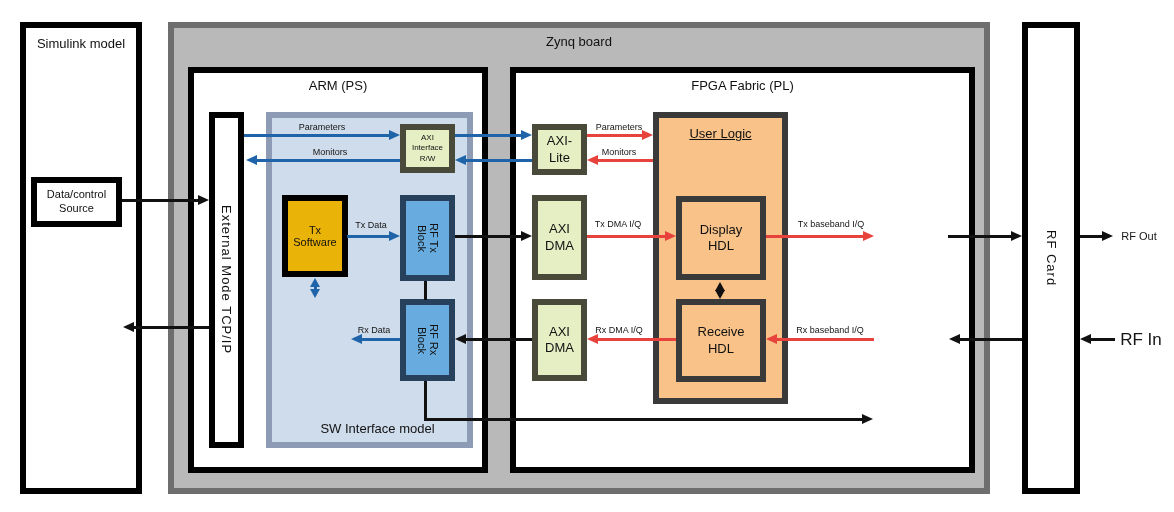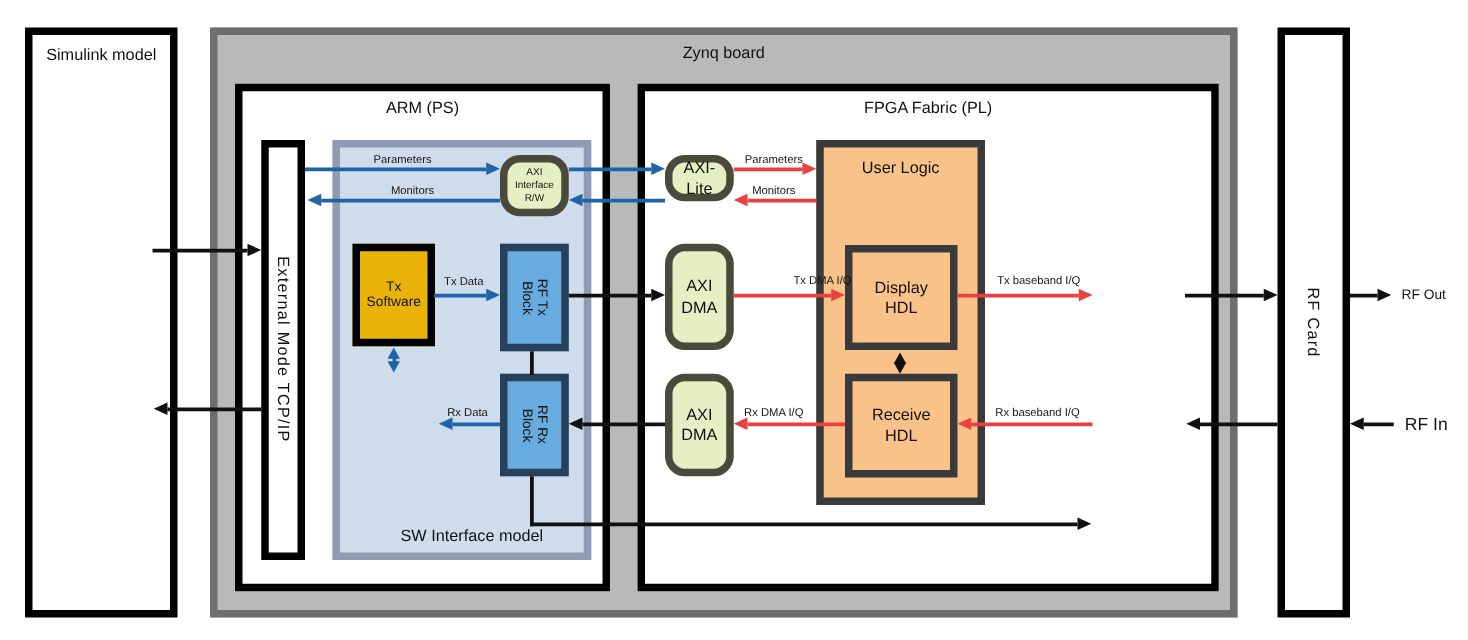--- a/index.html
+++ b/index.html
@@ -14,7 +14,7 @@
   .box-title { position:absolute; left:0; right:0; text-align:center; font-size:13px; }
   .gray  { background:#b9b9b9; border-color:#6e6e6e; }
   .panel { background:#cfdcec; border-color:#8d9cb4; }
-  .yg    { background:#e6efc4; border-color:#4a4a3a;border-radius:16px; }
+  .yg    { background:#e6efc4; border-color:#4a4a3a; }
   .bluebk{ background:#68acdf; border-color:#27415c; }
   .orange{ background:#f8c288; border-color:#3a3a3a; }
   .vtext { writing-mode:vertical-rl; text-orientation:mixed; white-space:pre-line; }

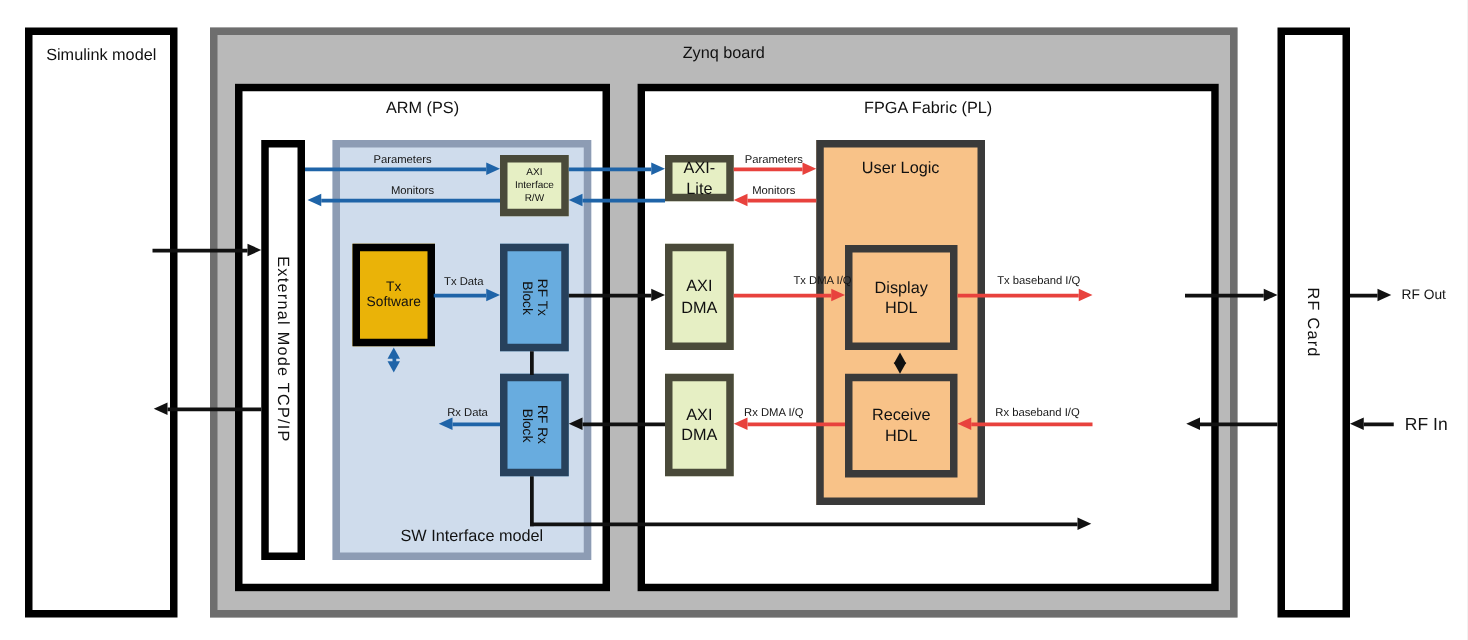--- a/index.html
+++ b/index.html
@@ -84,7 +84,7 @@
 Block</span>
   </div>
 
-  <div class="box yg flexc pre" style="left:532px;top:124px;width:55px;height:37px;font-size:13px;line-height:1.25;">
+  <div class="box yg flexc pre" style="left:532px;top:124px;width:55px;height:51px;font-size:13px;line-height:1.25;">
     <span class="pre">AXI-
 Lite</span>
   </div>

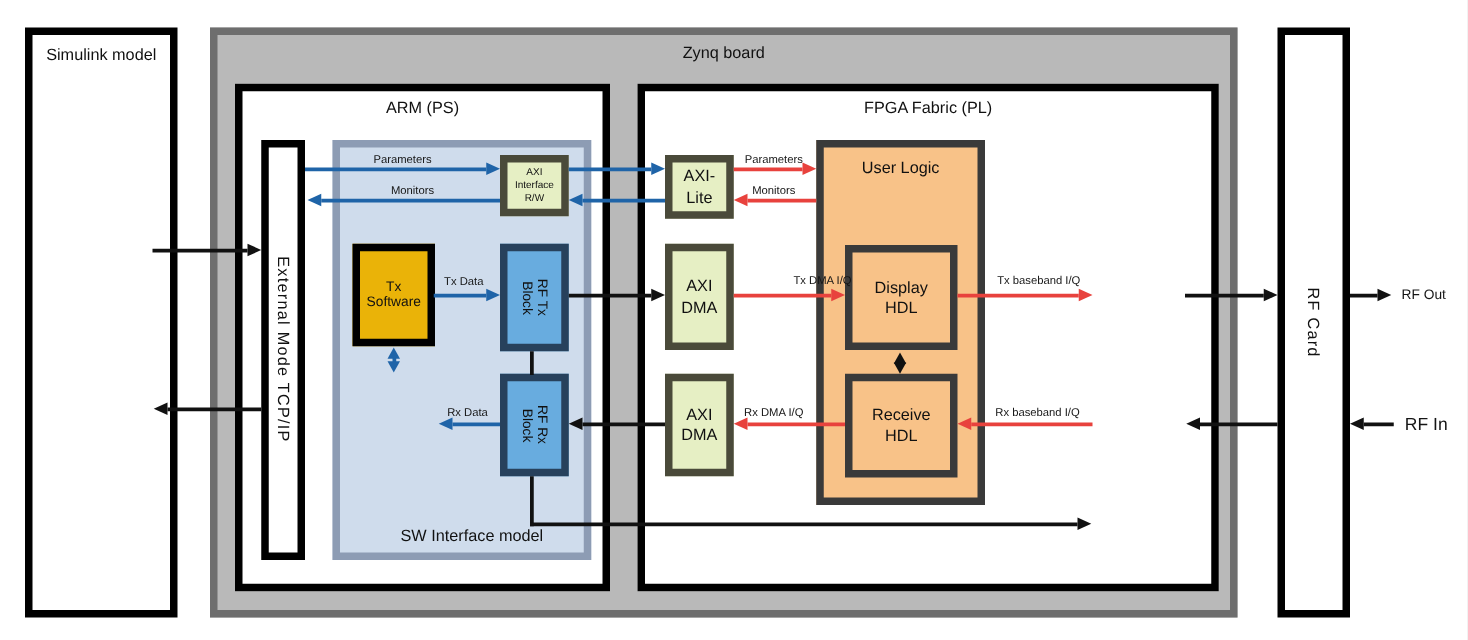--- a/index.html
+++ b/index.html
@@ -98,7 +98,7 @@
   </div>
 
   <div class="box orange" style="left:653px;top:112px;width:135px;height:292px;">
-    <div class="box-title" style="top:8px;">User Logic</div>
+    <div class="box-title" style="top:8px;text-decoration:underline;">User Logic</div>
   </div>
   <div class="box orange flexc pre" style="left:676px;top:196px;width:90px;height:84px;font-size:13px;line-height:1.25;">
     <span class="pre">Display

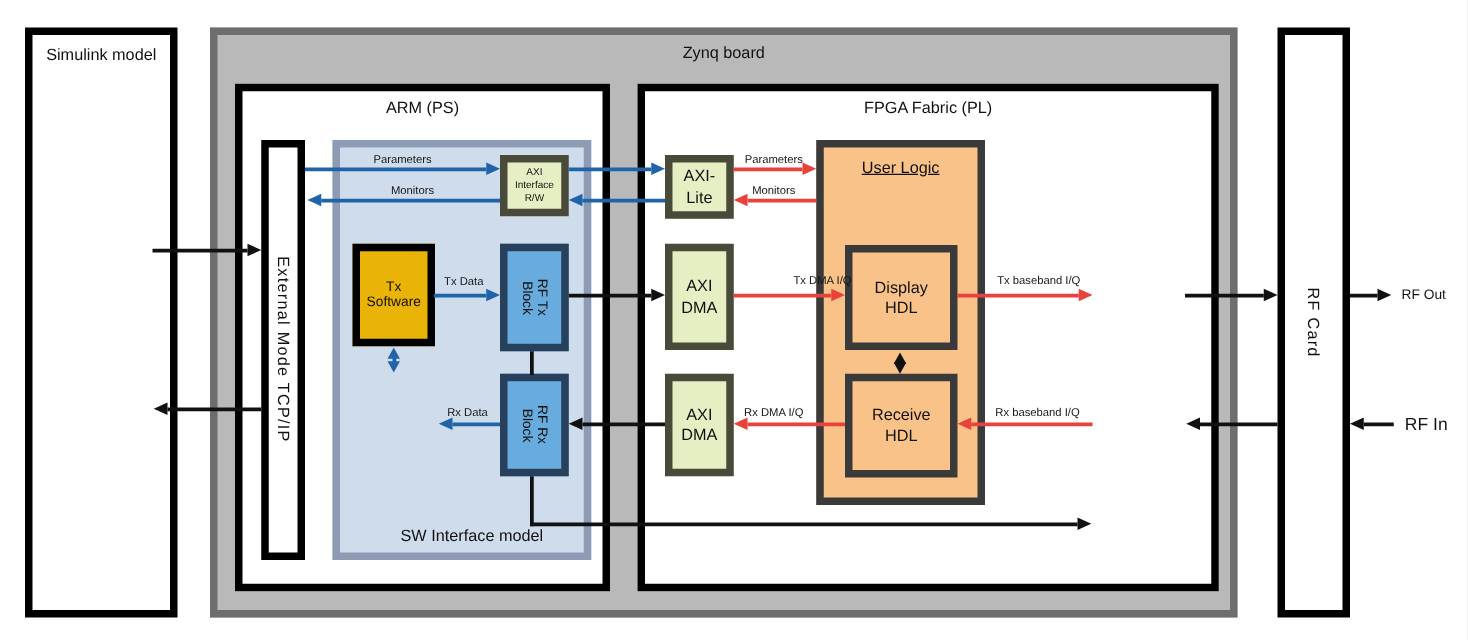--- a/index.html
+++ b/index.html
@@ -56,6 +56,10 @@
     <span class="vtext" style="font-size:13px;letter-spacing:1px;">RF Card</span>
   </div>
 
+  <div class="box flexc pre" style="left:31px;top:177px;width:91px;height:50px;font-size:11px;line-height:1.25;">
+    <span class="pre">Data/control
+Source</span>
+  </div>
 
   <div class="box flexc" style="left:209px;top:112px;width:35px;height:336px;">
     <span class="vtext" style="font-size:13px;letter-spacing:1px;">External Mode TCP/IP</span>

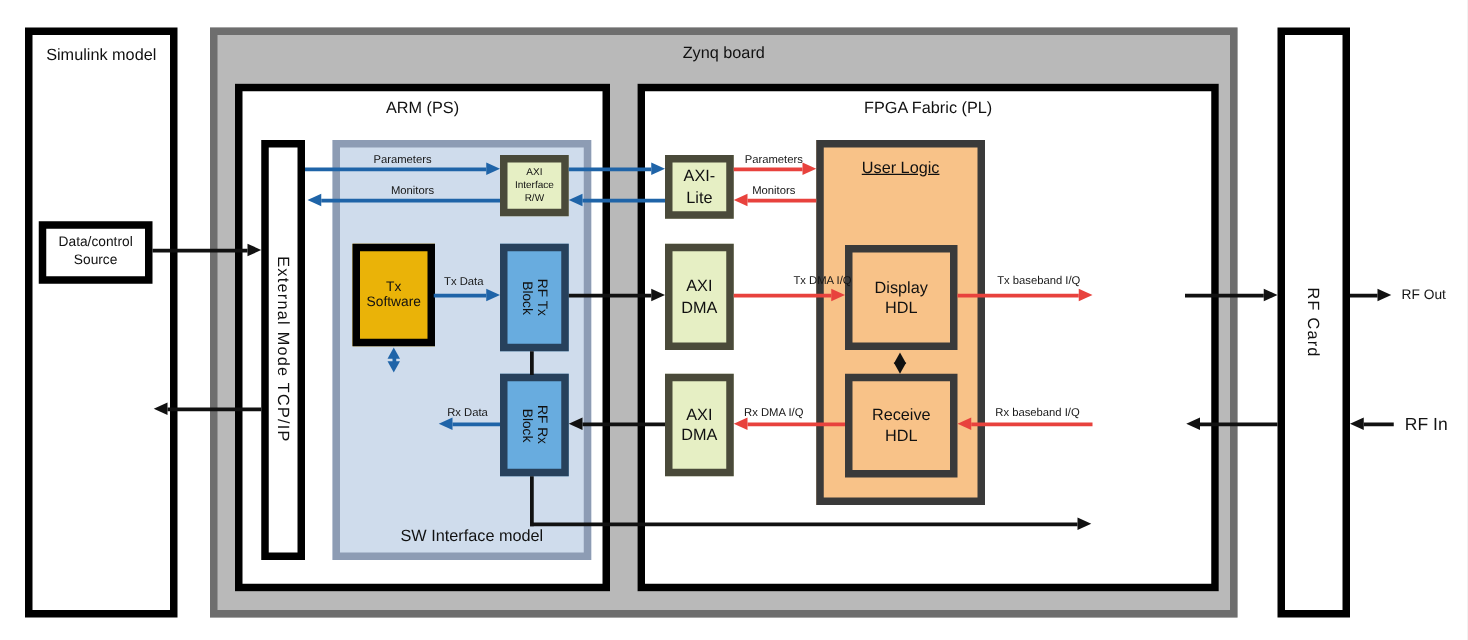--- a/index.html
+++ b/index.html
@@ -194,7 +194,7 @@
   <div class="albl" style="left:374px;top:325px;">Rx Data</div>
   <div class="albl" style="left:619px;top:122px;">Parameters</div>
   <div class="albl" style="left:619px;top:147px;">Monitors</div>
-  <div class="albl" style="left:618px;top:219px;margin-left:40px;">Tx DMA I/Q</div>
+  <div class="albl" style="left:618px;top:219px;">Tx DMA I/Q</div>
   <div class="albl" style="left:619px;top:325px;">Rx DMA I/Q</div>
   <div class="albl" style="left:831px;top:219px;">Tx baseband I/Q</div>
   <div class="albl" style="left:830px;top:325px;">Rx baseband I/Q</div>

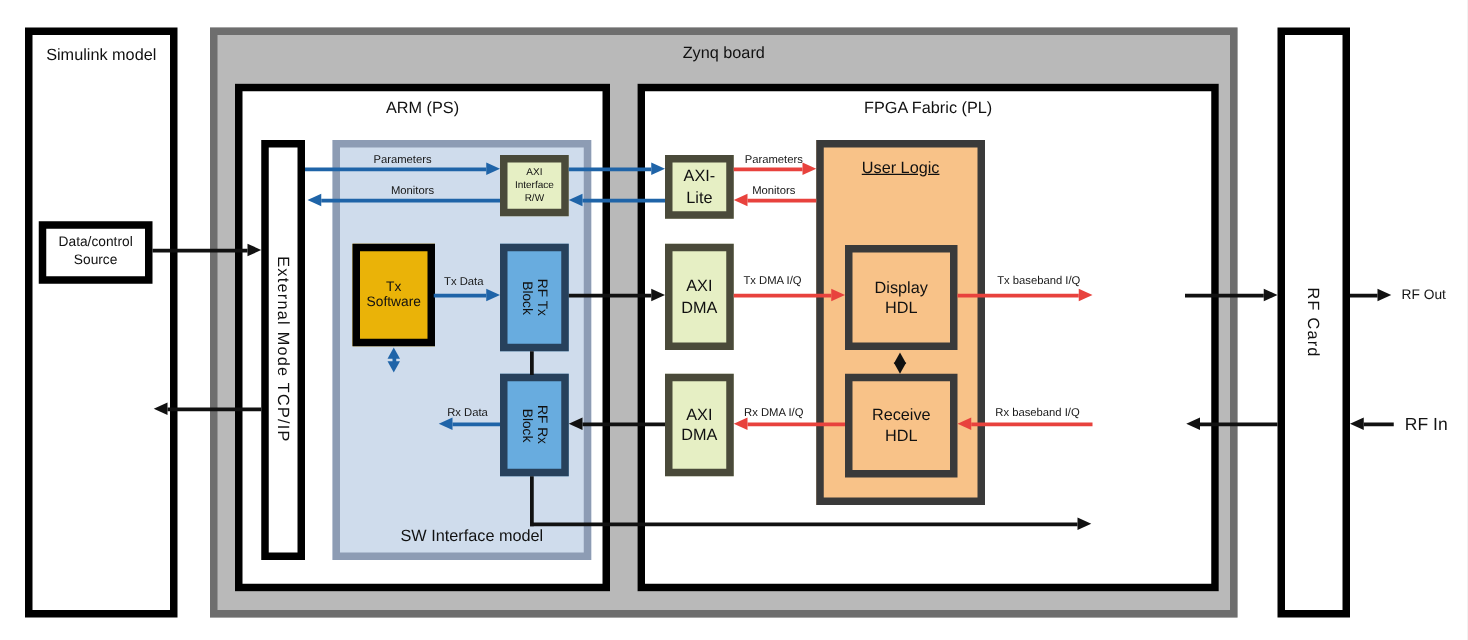--- a/index.html
+++ b/index.html
@@ -199,7 +199,7 @@
   <div class="albl" style="left:831px;top:219px;">Tx baseband I/Q</div>
   <div class="albl" style="left:830px;top:325px;">Rx baseband I/Q</div>
   <div class="albl" style="left:1139px;top:231px;font-size:11px;text-align:right;">RF Out</div>
-  <div class="albl" style="left:1141px;top:334px;font-size:14px;">RF In</div>
+  <div class="albl" style="left:1141px;top:334px;font-size:17px;">RF In</div>
 
 </div>
 

